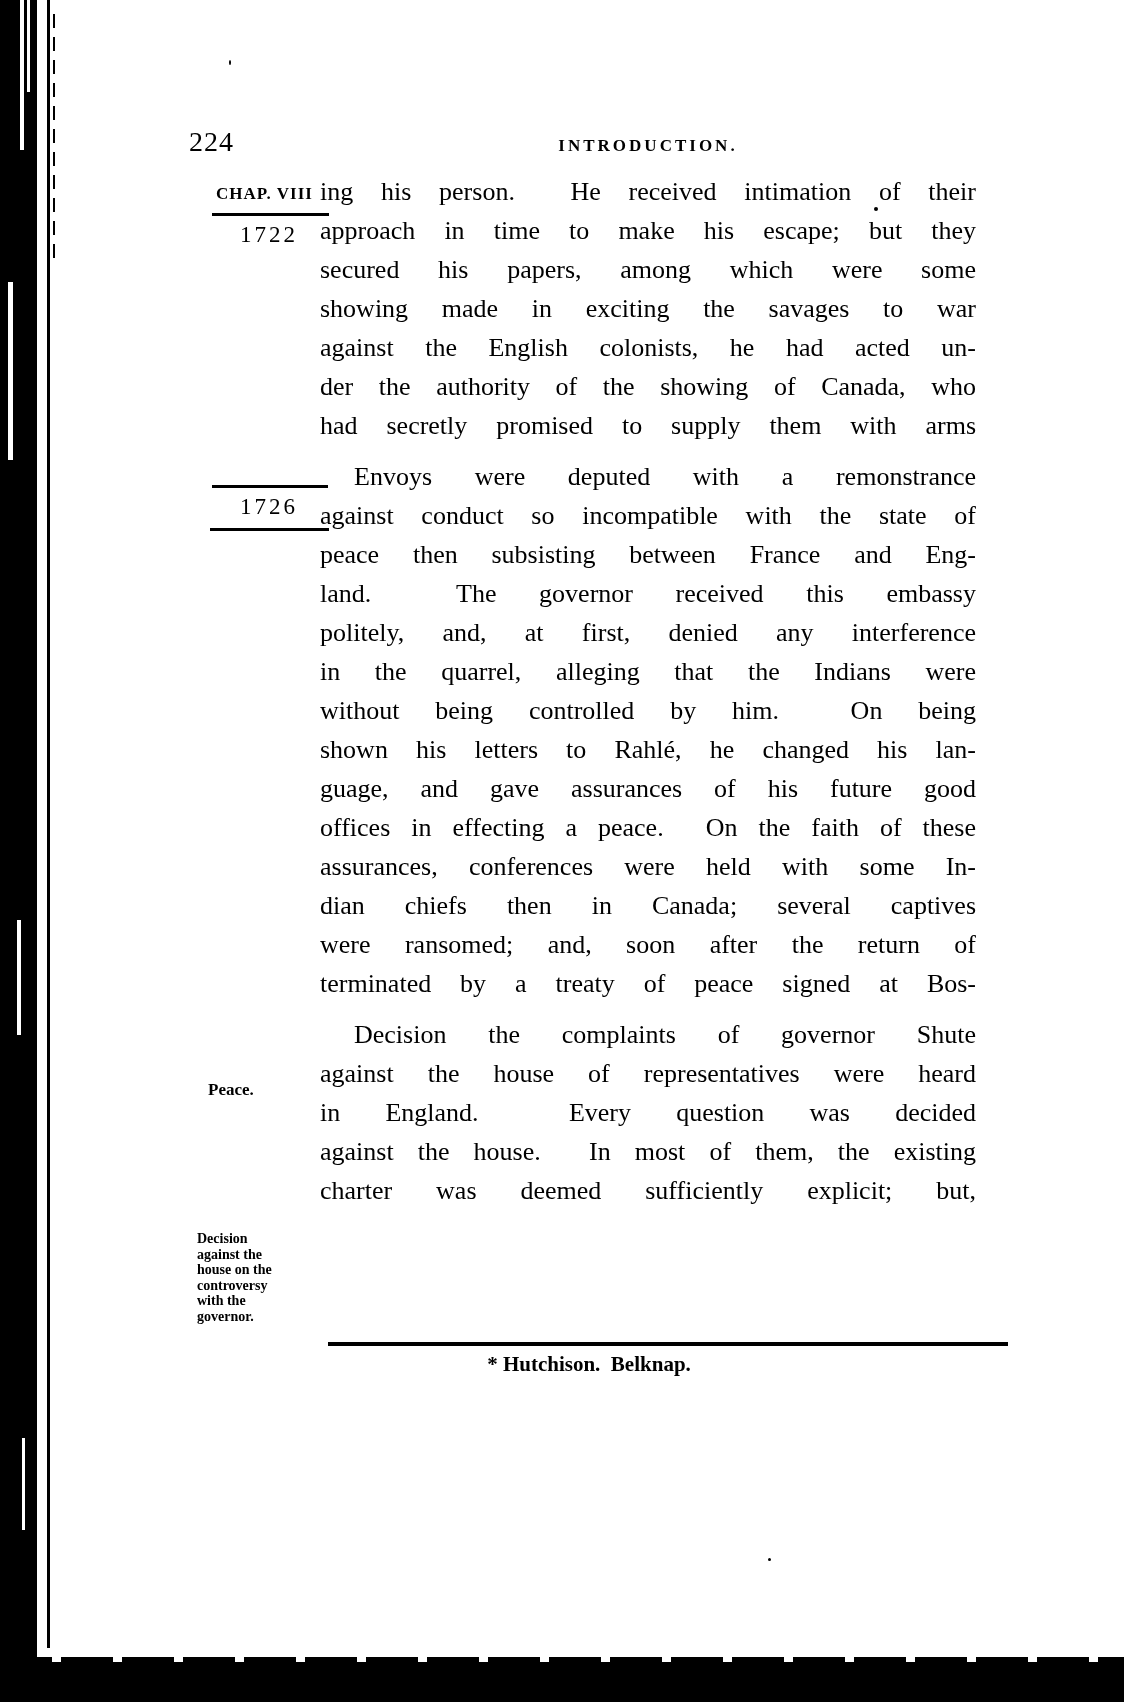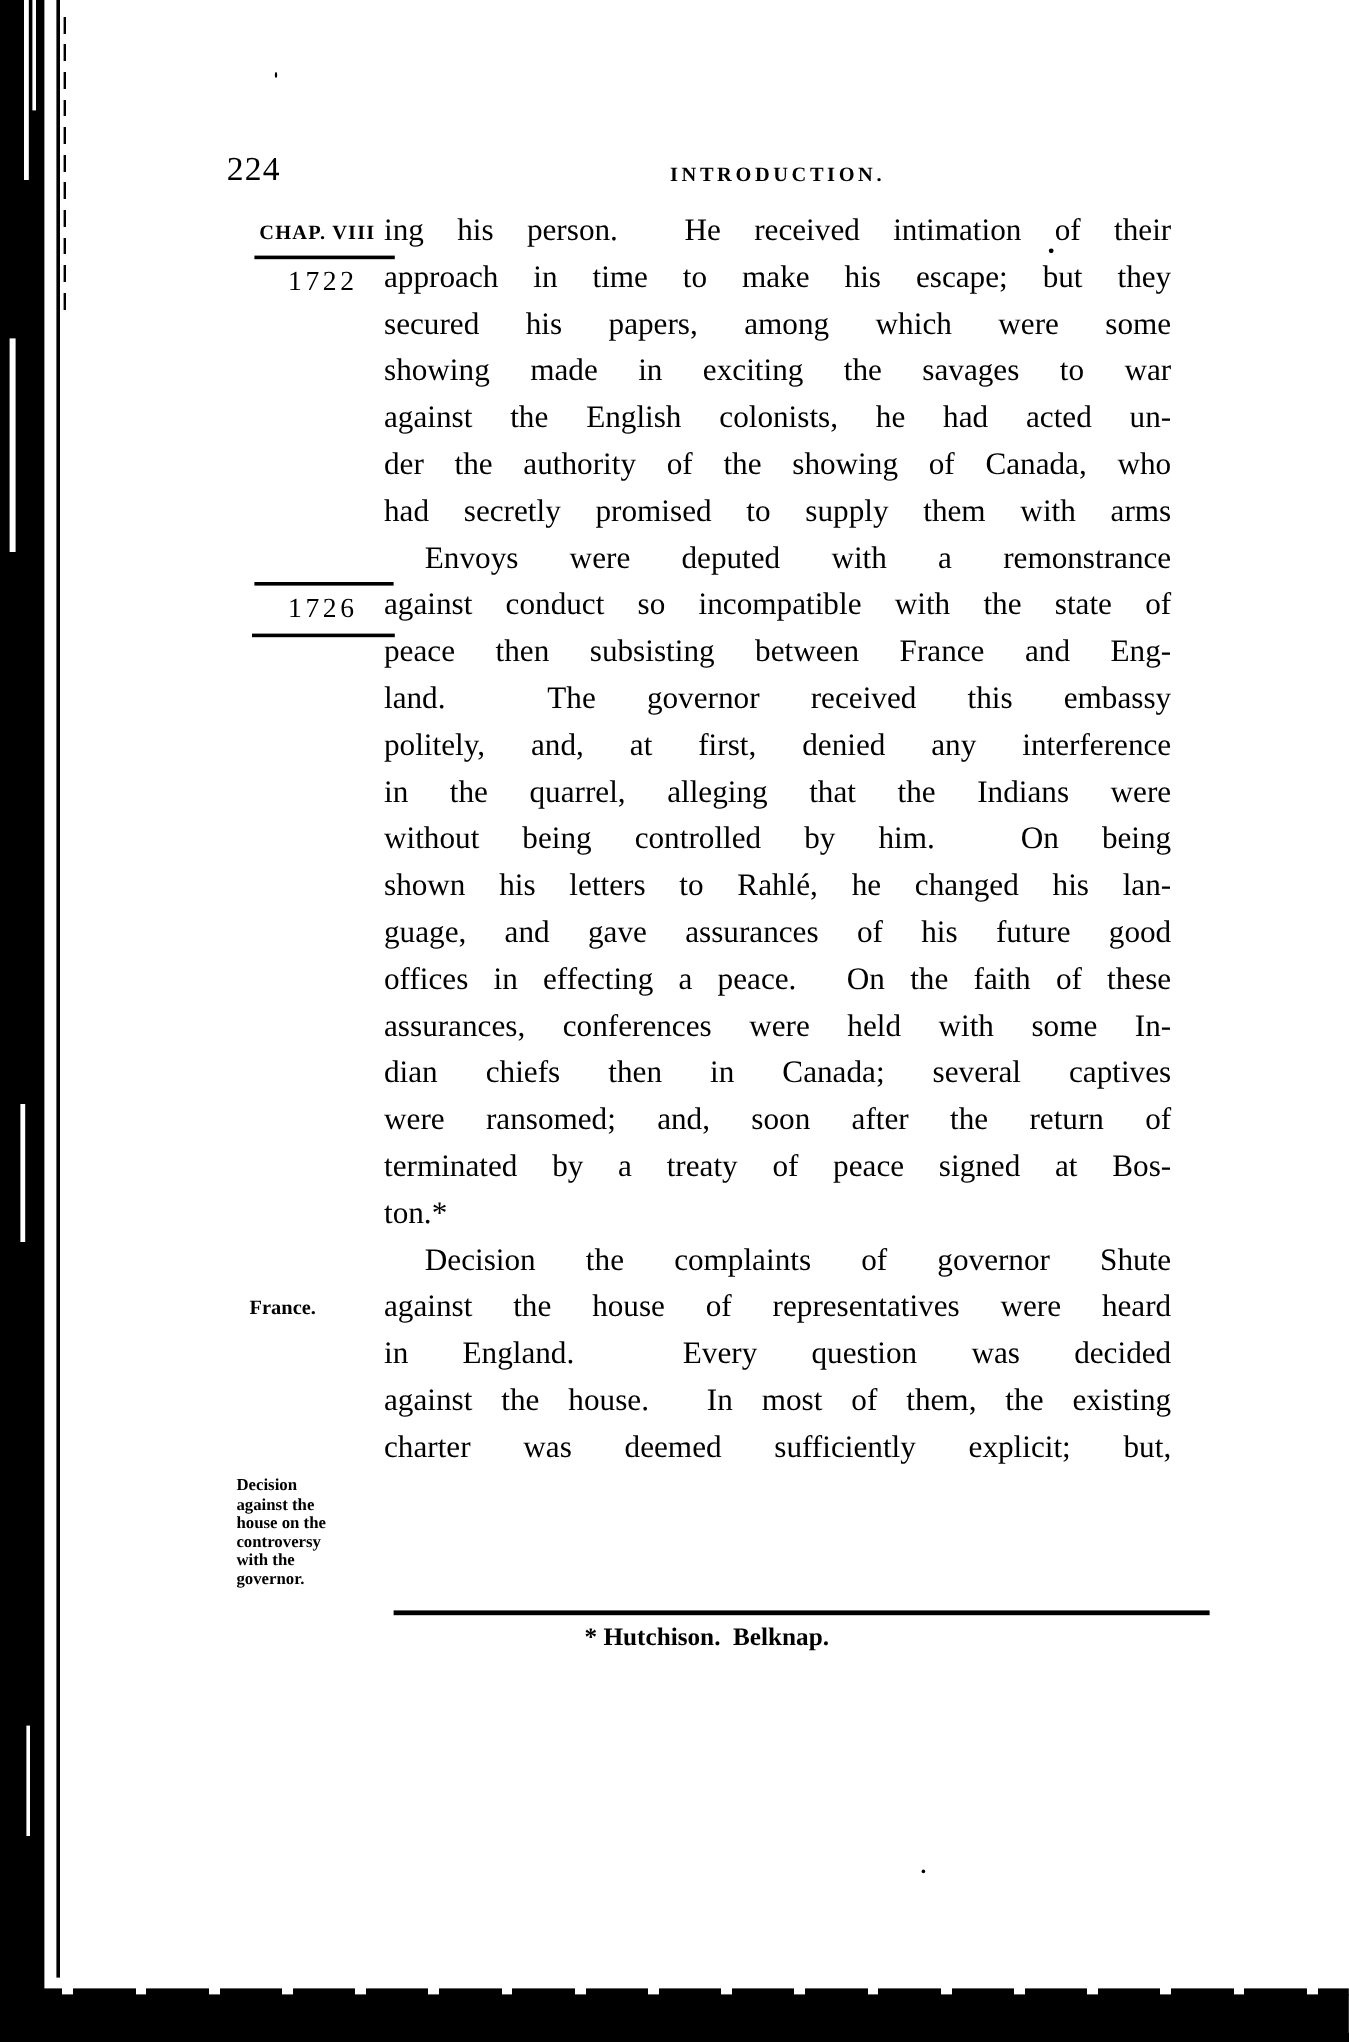--- a/index.html
+++ b/index.html
@@ -75,7 +75,7 @@
     text-justify: inter-word;
   }
   .text-line.end { text-align-last: left; }
-  .text-line.indent { text-indent: 34px; }
+  .text-line.indent { text-indent: 34px; margin-top: 12px; }
 
   
   .footnote-rule { left: 328px; top: 1342px; width: 680px; height: 4px; background: #000; }

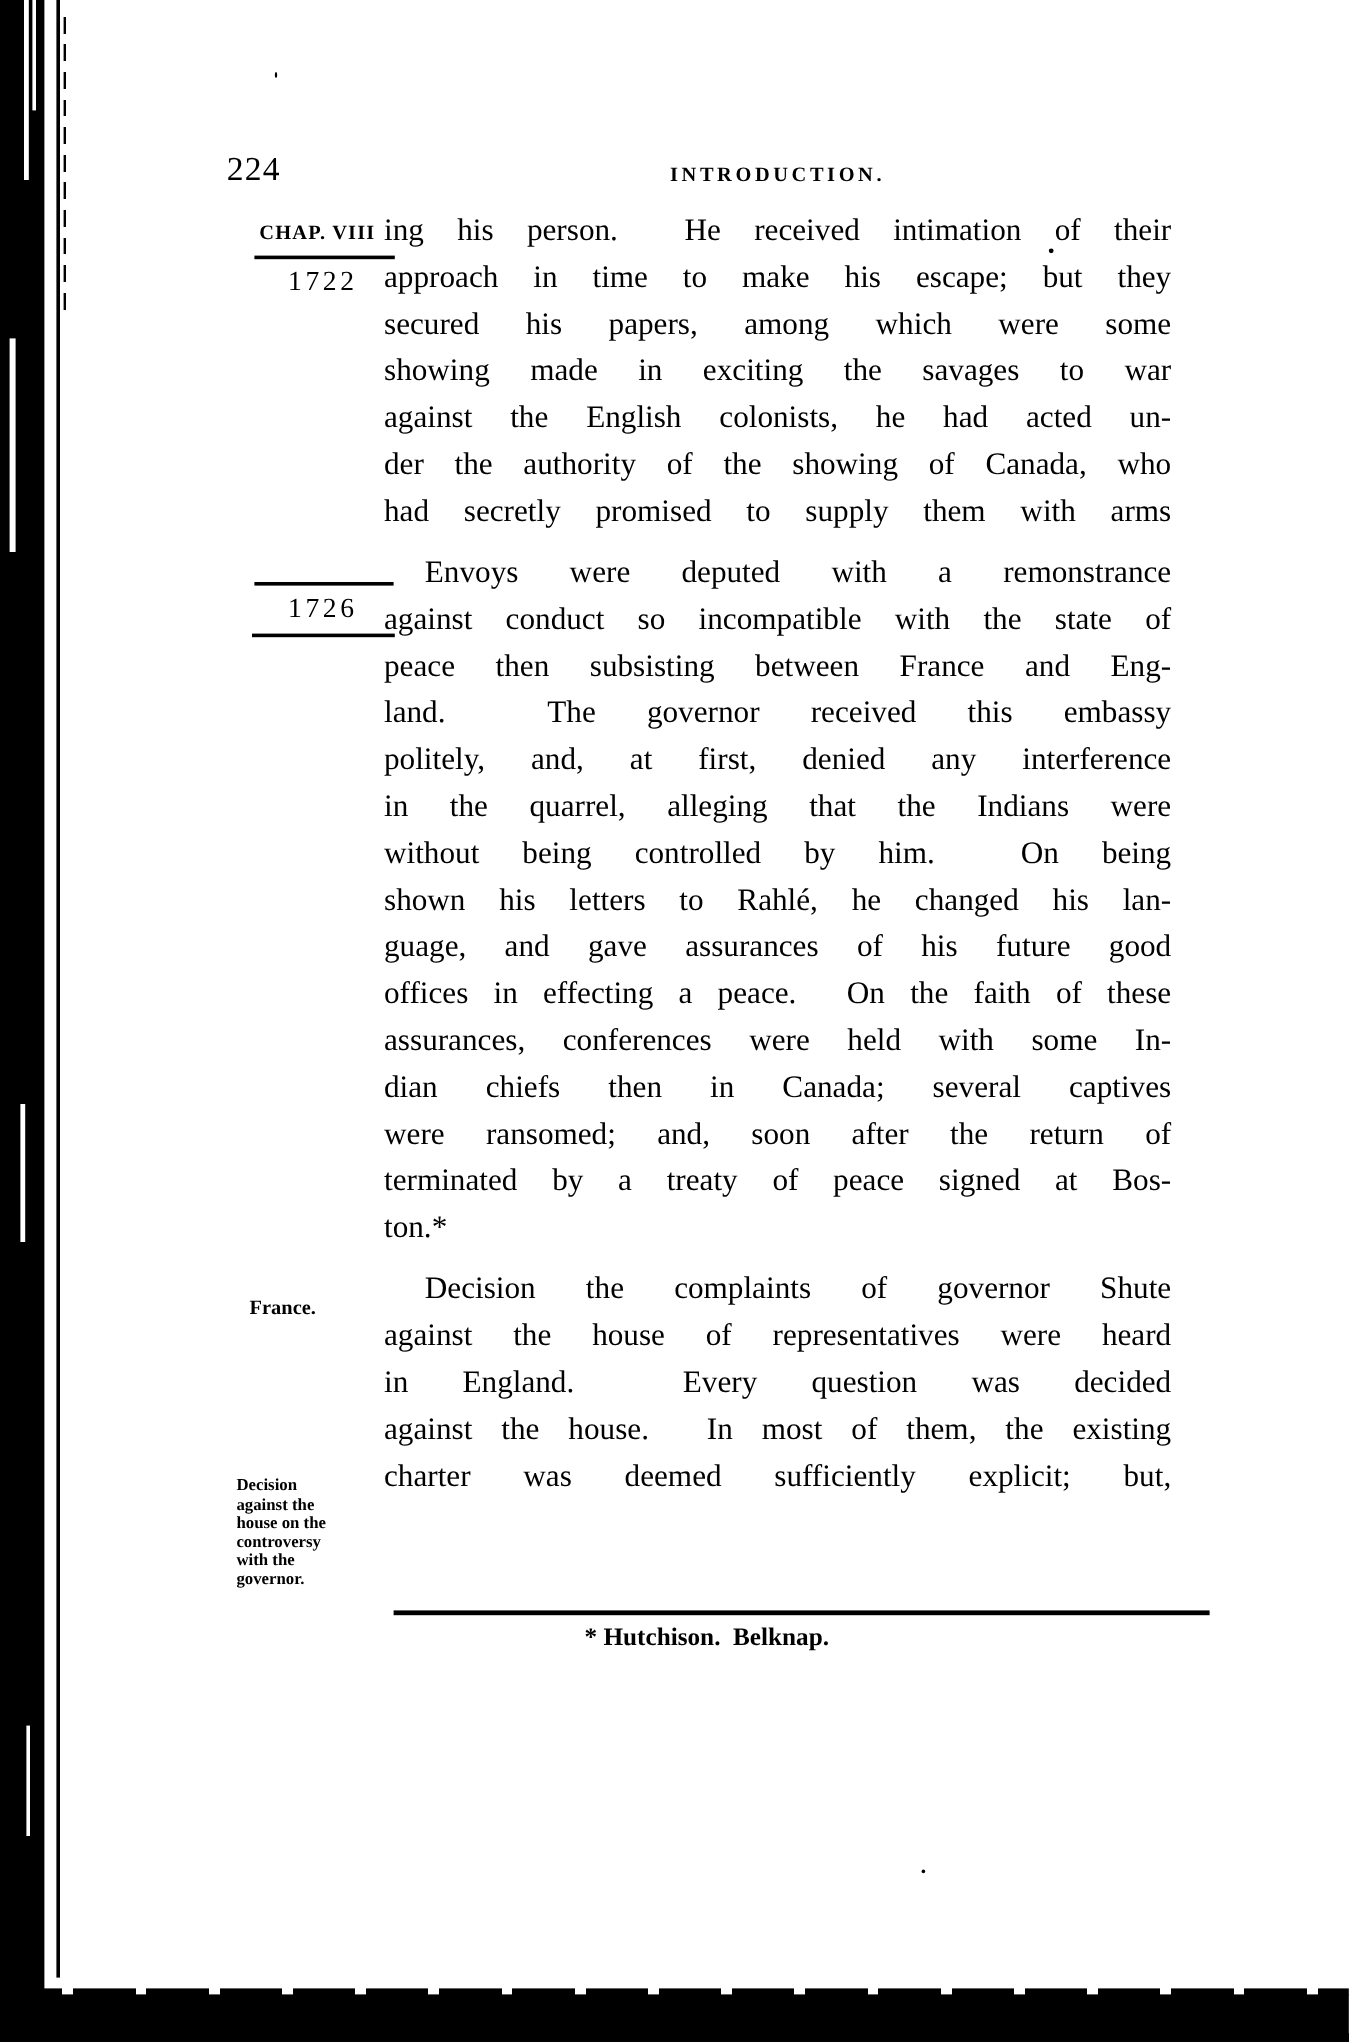--- a/index.html
+++ b/index.html
@@ -145,7 +145,6 @@
     <div class="text-line">dian chiefs then in Canada; several captives</div>
     <div class="text-line">were ransomed; and, soon after the return of</div>
     <div class="text-line">terminated by a treaty of peace signed at Bos-</div>
-    <div class="text-line end">ton.*</div>
     <div class="text-line indent">Decision the complaints of governor Shute</div>
     <div class="text-line">against the house of representatives were heard</div>
     <div class="text-line">in England.  Every question was decided</div>

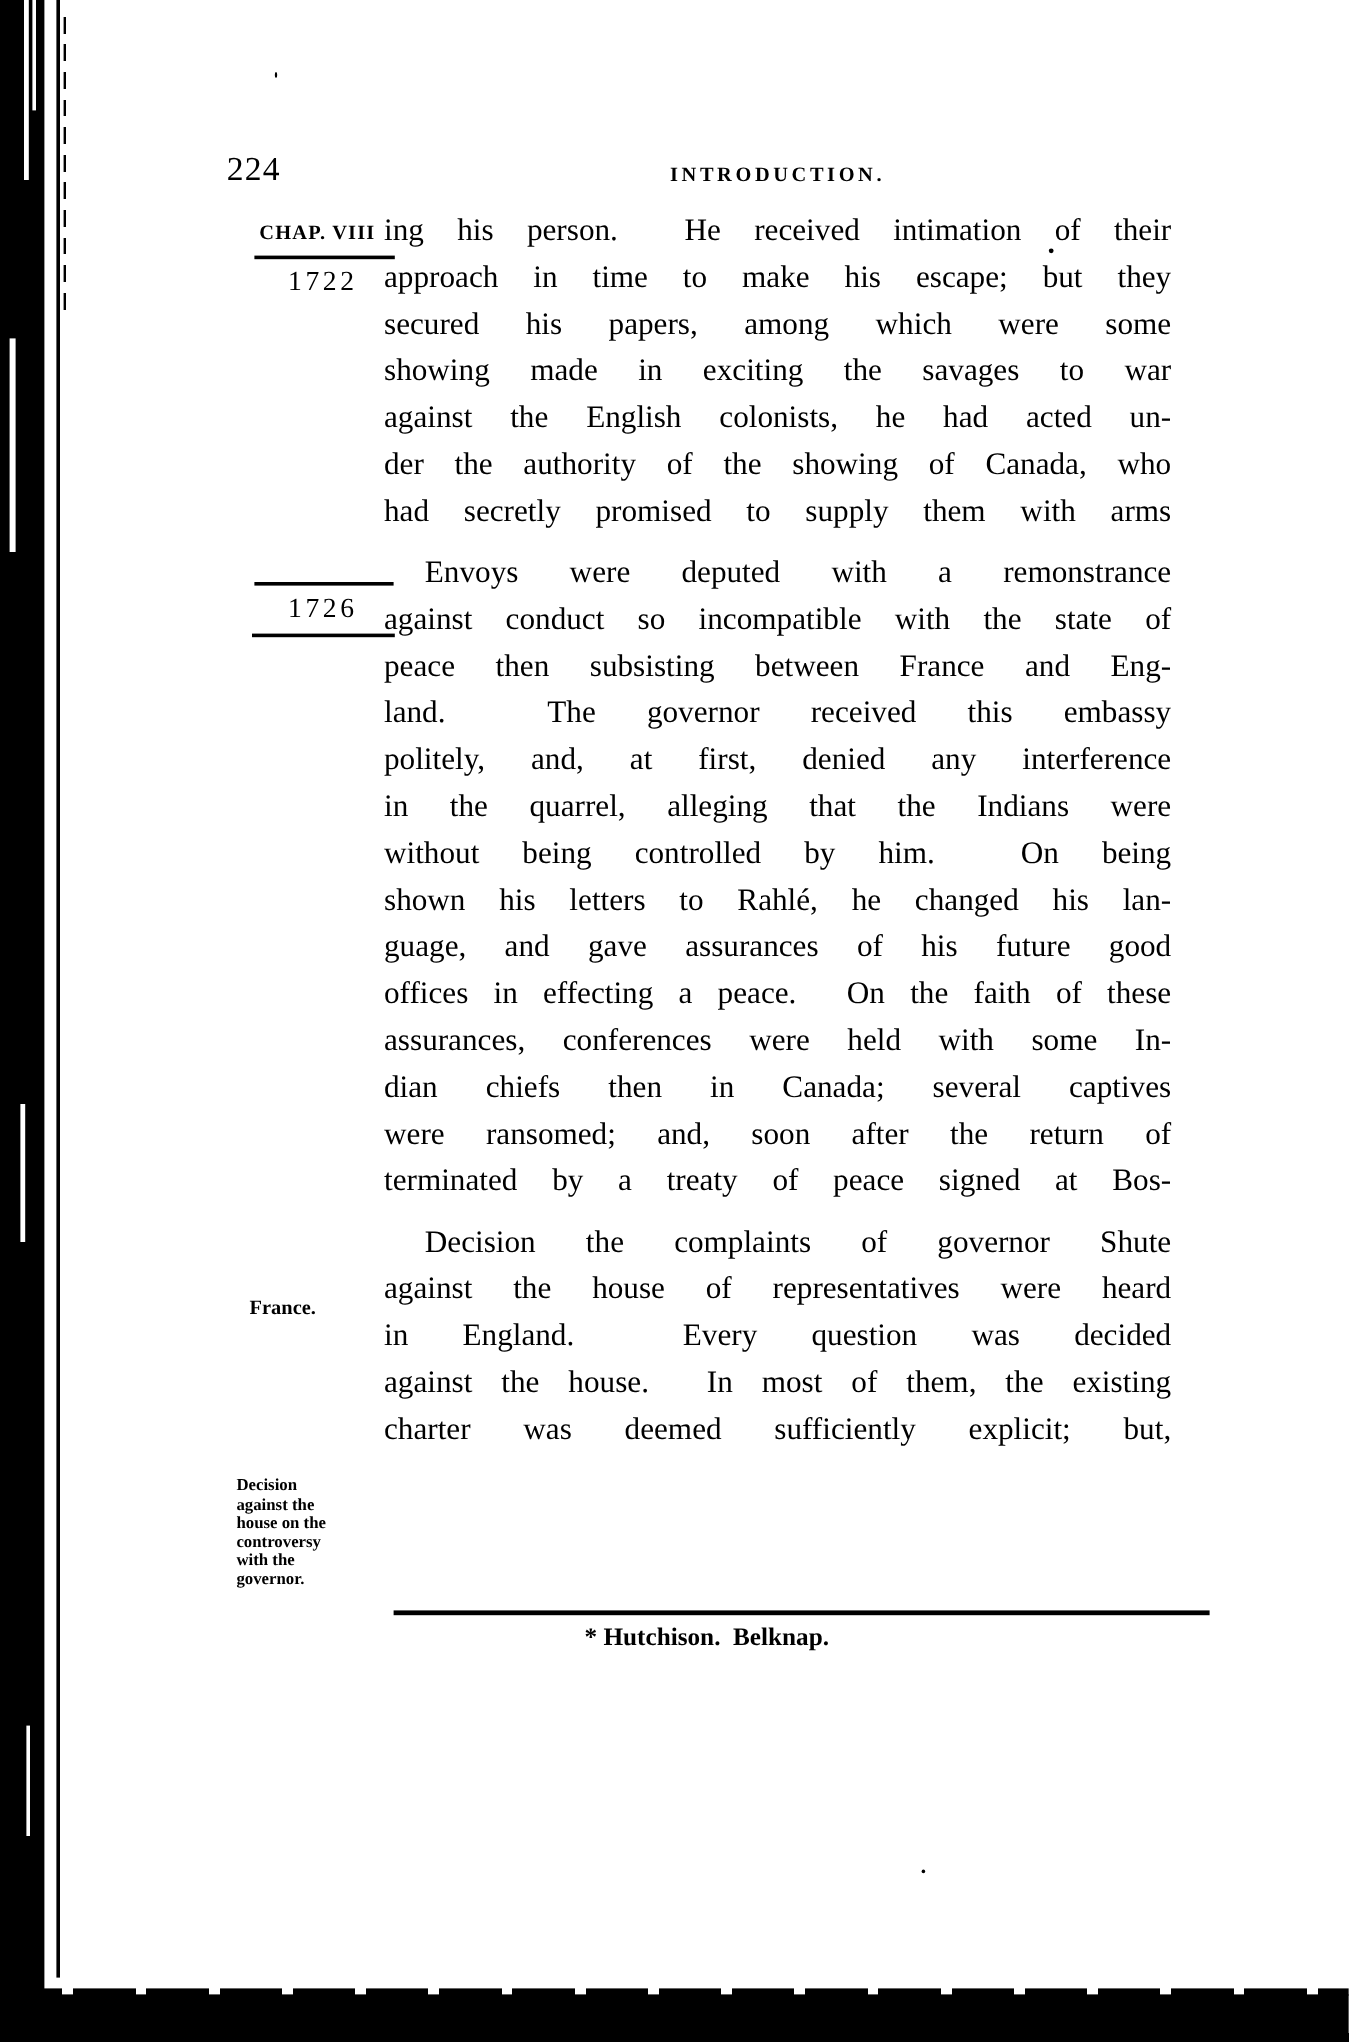--- a/index.html
+++ b/index.html
@@ -111,7 +111,7 @@
 <div class="abs rule rule-1726-top"></div>
 <div class="abs margin-year year-1726">1726</div>
 <div class="abs rule rule-1726-bottom"></div>
-<div class="abs note-peace">France.</div>
+<div class="abs note-peace">Peace.</div>
 <div class="abs note-decision">
 
 <div class="margin-note-line">Decision</div>

